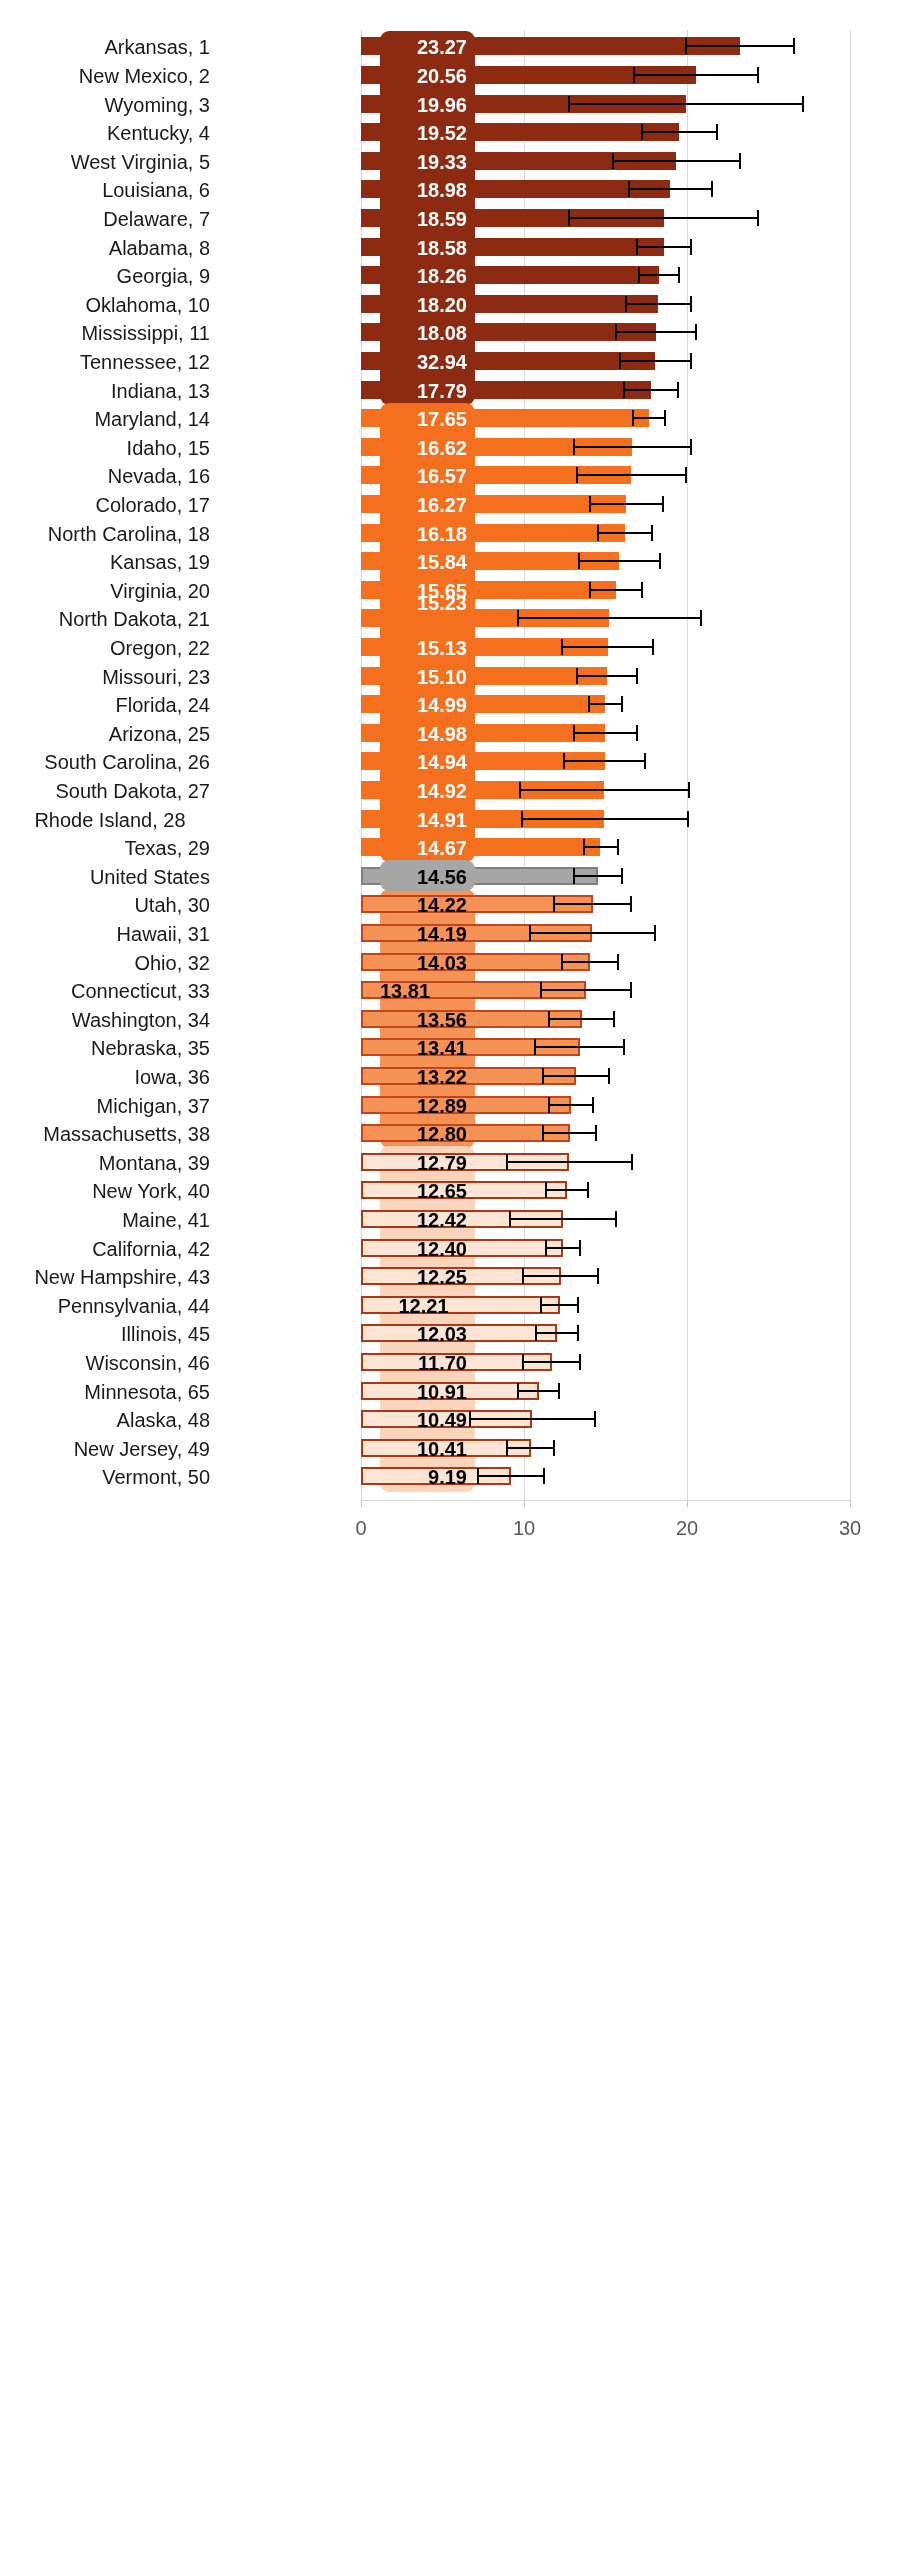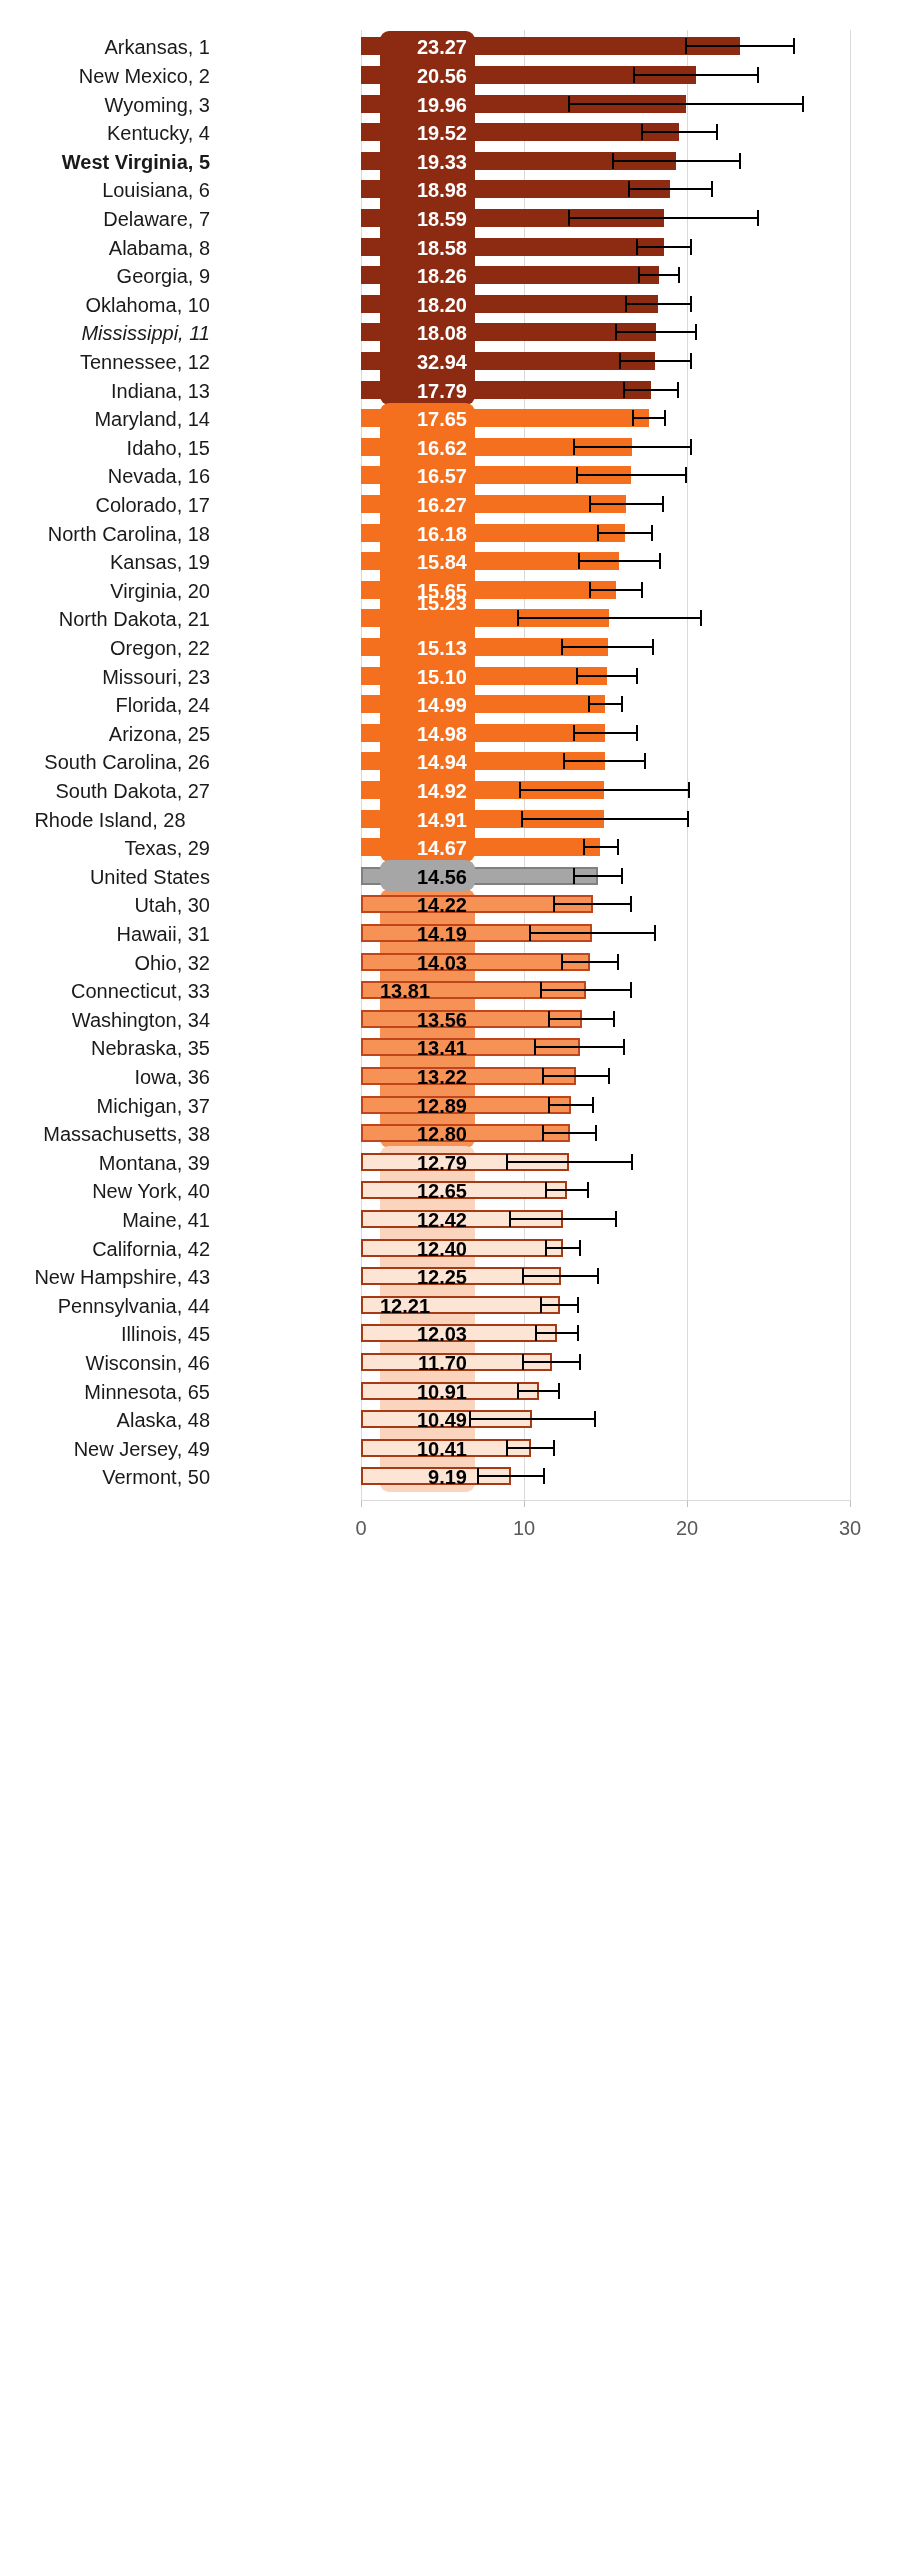--- a/index.html
+++ b/index.html
@@ -135,7 +135,7 @@
       <div class="errbar-cap" style="left: 641.36px; top: 124.1px; z-index: 5;"></div>
       <div class="errbar-cap" style="left: 715.97px; top: 124.1px; z-index: 5;"></div>
       <div class="valuetext" style="left: 380px; width: 87px; top: 124.1px; line-height: 18px; text-align: right; color: rgb(255, 255, 255); z-index: 8;">19.52</div>
-      <div class="rowlabel" style="top: 152.7px; width: 200px; left: 10px; line-height: 18px; font-weight: bold;">West Virginia, 5</div>
+      <div class="rowlabel" style="top: 152.7px; width: 200px; left: 10px; line-height: 18px;">West Virginia, 5</div>
       <div class="bar" style="left: 361px; top: 151.7px; width: 315.079px; background: rgb(140, 42, 18); z-index: 3;"></div>
       <div class="errbar-line" style="left: 612.02px; top: 159.7px; width: 128.77px; z-index: 5;"></div>
       <div class="errbar-cap" style="left: 612.02px; top: 152.7px; z-index: 5;"></div>

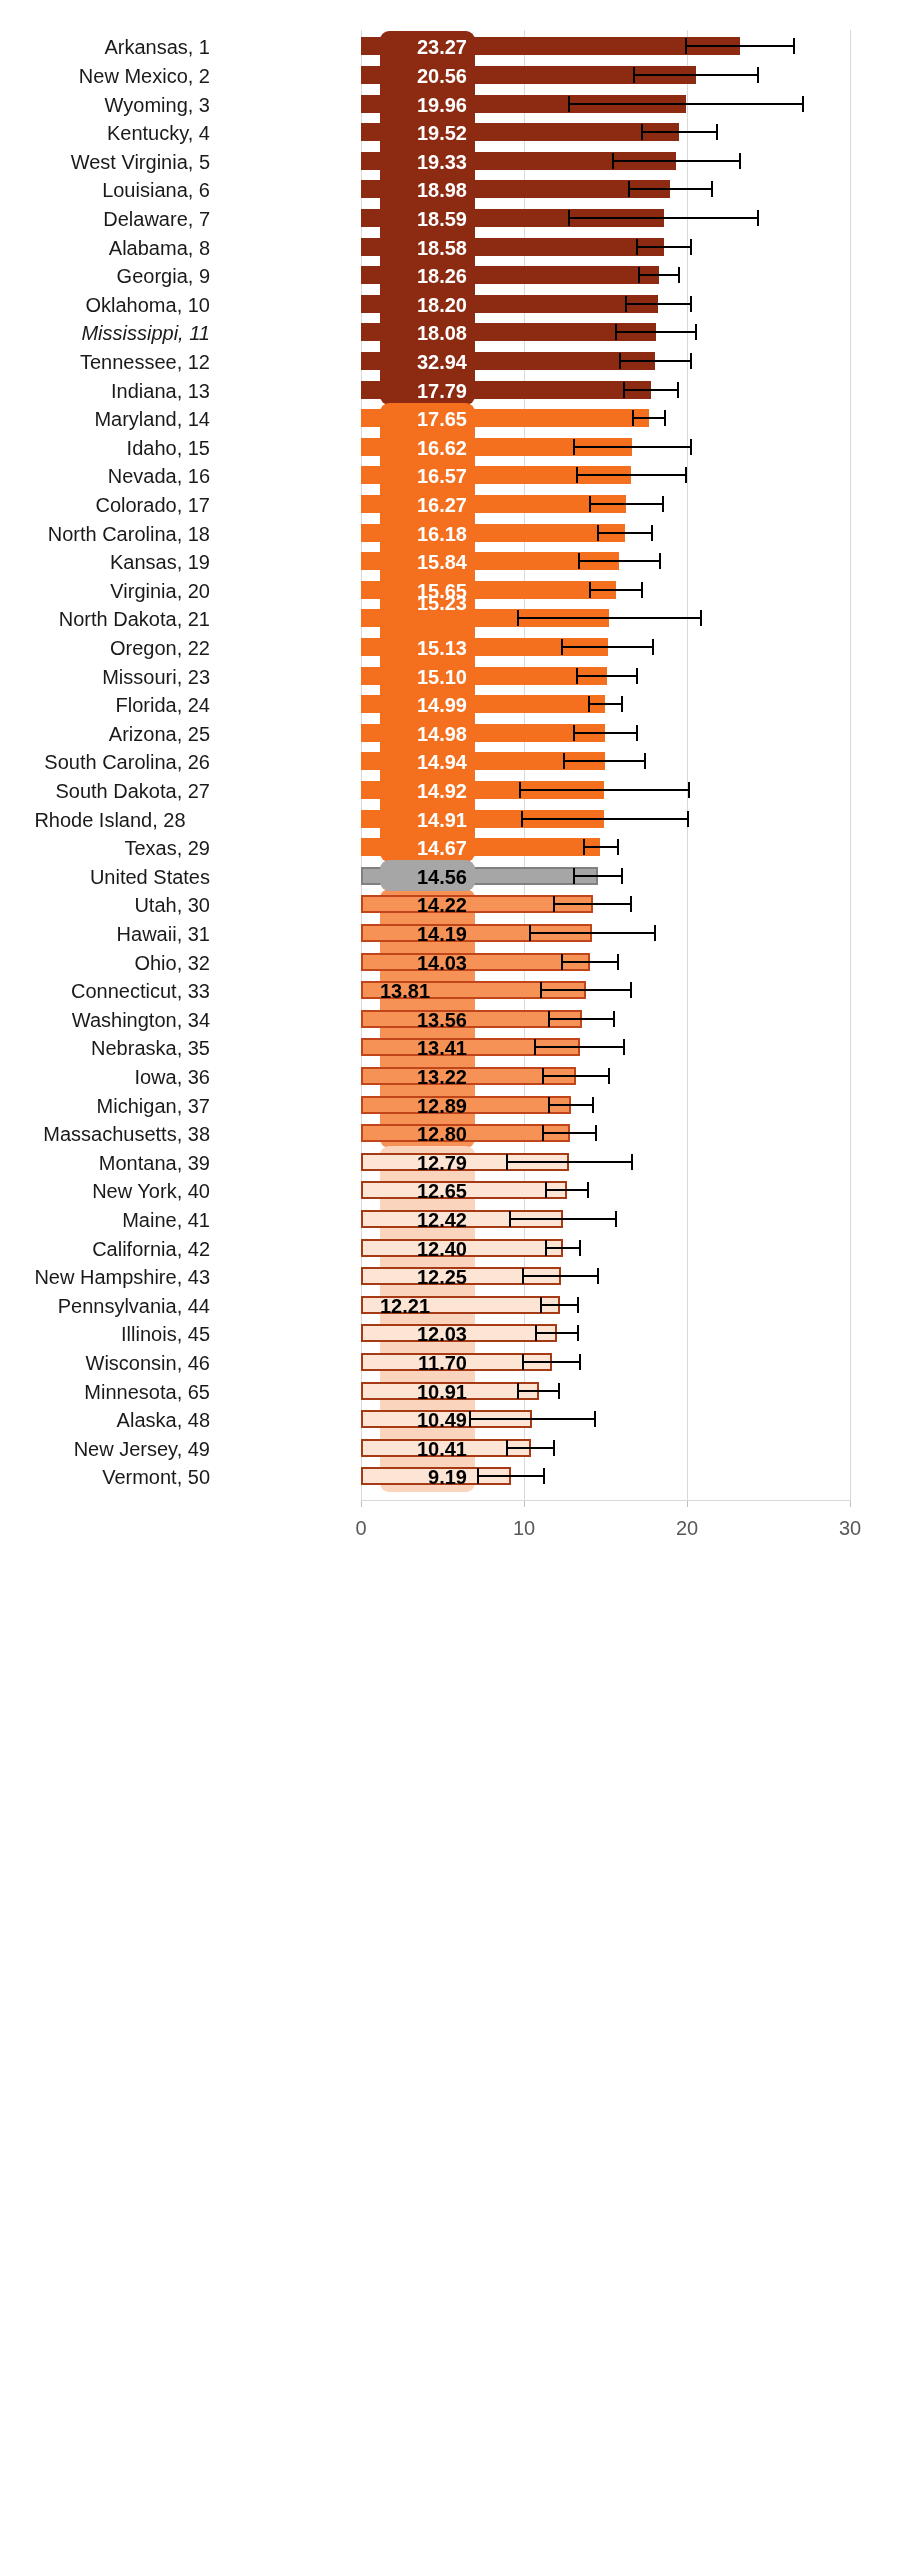--- a/index.html
+++ b/index.html
@@ -171,7 +171,7 @@
       <div class="errbar-cap" style="left: 625.06px; top: 295.7px; z-index: 5;"></div>
       <div class="errbar-cap" style="left: 689.89px; top: 295.7px; z-index: 5;"></div>
       <div class="valuetext" style="left: 380px; width: 87px; top: 295.7px; line-height: 18px; text-align: right; color: rgb(255, 255, 255); z-index: 8;">18.20</div>
-      <div class="rowlabel" style="top: 324.3px; width: 200px; left: 10px; line-height: 18px; font-style: italic;">Mississippi, 11</div>
+      <div class="rowlabel" style="top: 324.3px; width: 200px; left: 10px; line-height: 18px;">Mississippi, 11</div>
       <div class="bar" style="left: 361px; top: 323.3px; width: 294.704px; background: rgb(140, 42, 18); z-index: 3;"></div>
       <div class="errbar-line" style="left: 615.28px; top: 331.3px; width: 81.5px; z-index: 5;"></div>
       <div class="errbar-cap" style="left: 615.28px; top: 324.3px; z-index: 5;"></div>

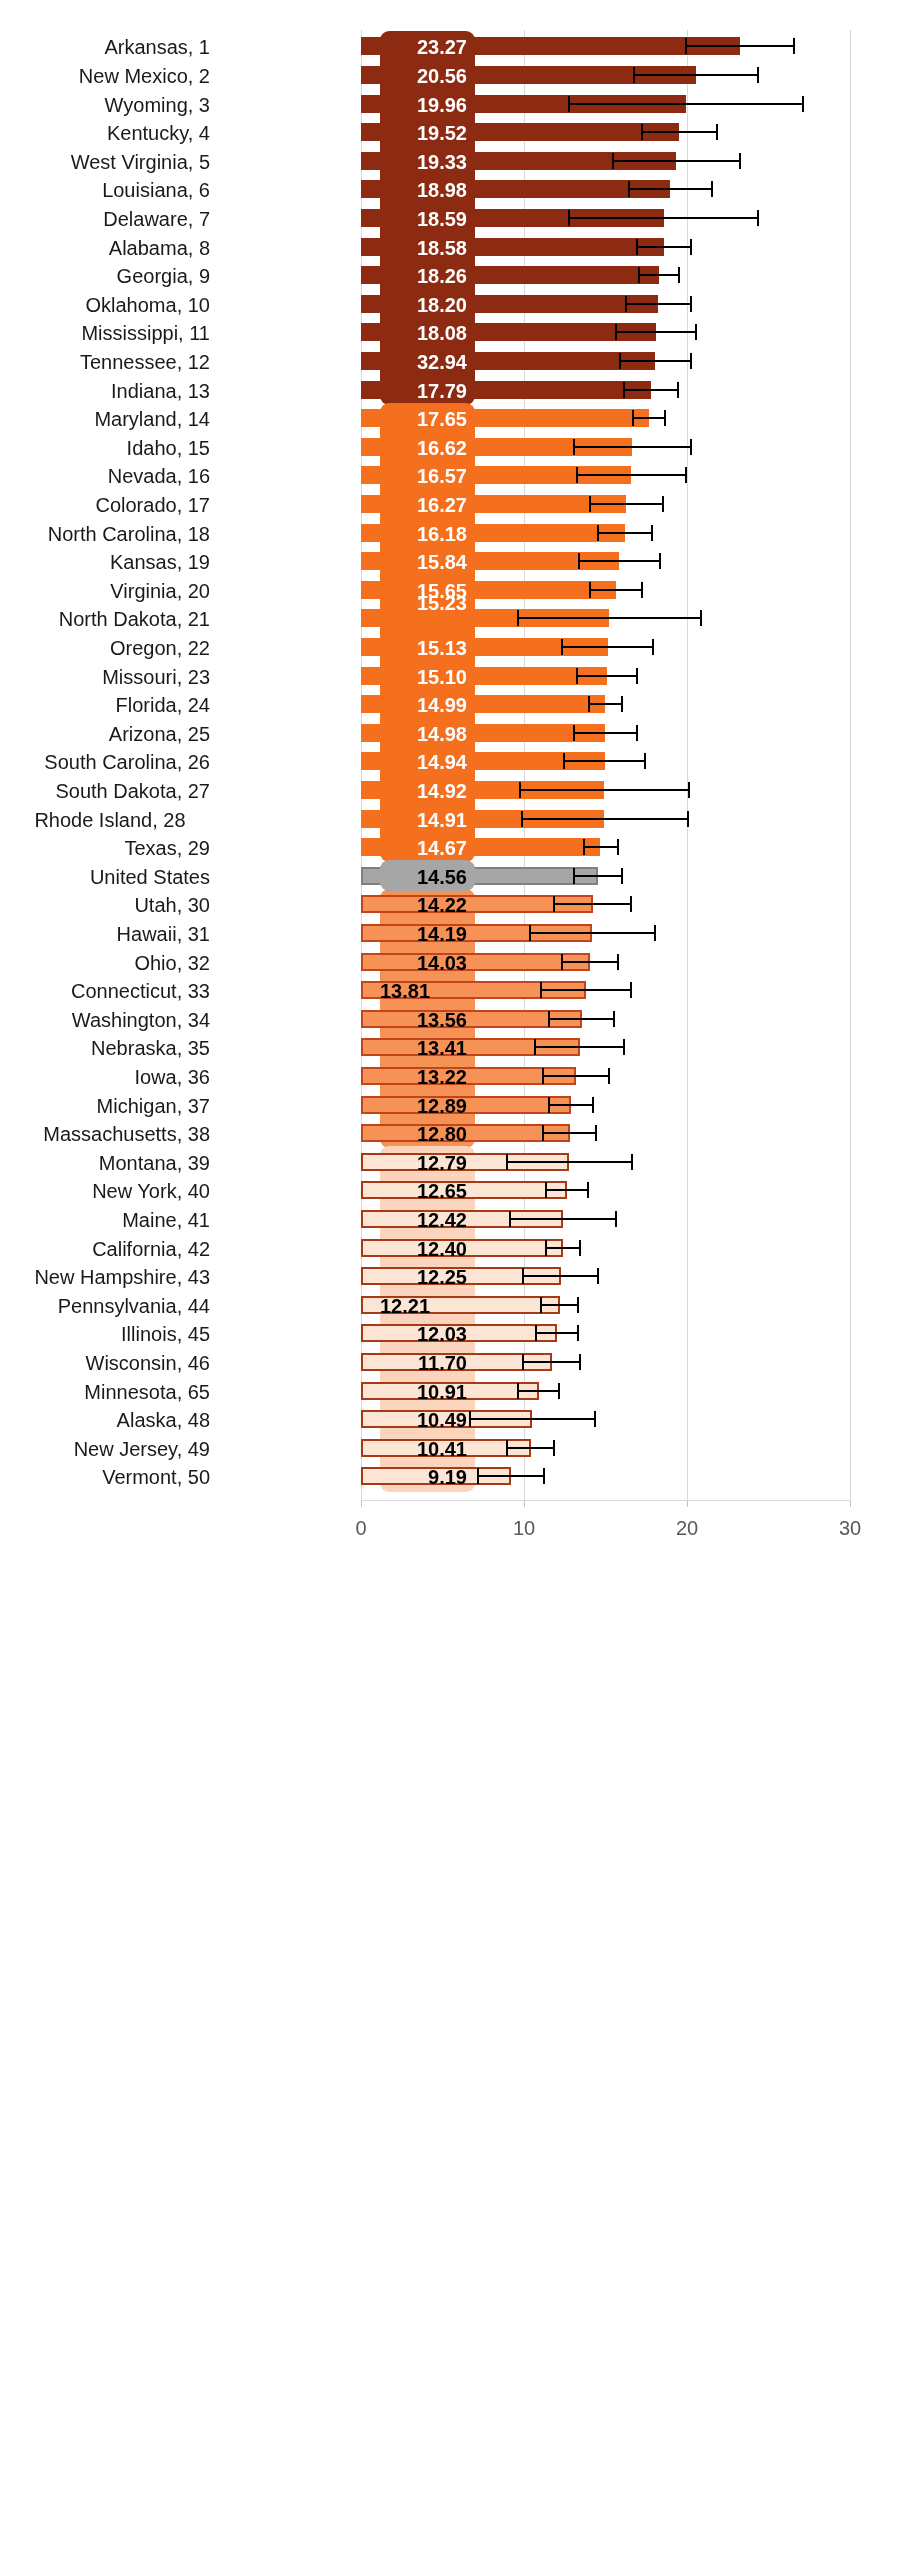--- a/index.html
+++ b/index.html
@@ -380,7 +380,7 @@
       <div class="errbar-line" style="left: 540.3px; top: 1303.7px; width: 39.12px; z-index: 5;"></div>
       <div class="errbar-cap" style="left: 540.3px; top: 1296.7px; z-index: 5;"></div>
       <div class="errbar-cap" style="left: 577.42px; top: 1296.7px; z-index: 5;"></div>
-      <div class="valuetext" style="left: 380px; width: 87px; top: 1296.7px; line-height: 18px; text-align: left; color: rgb(0, 0, 0); z-index: 8;">12.21</div>
+      <div class="valuetext" style="left: 380px; width: 87px; top: 1296.7px; line-height: 18px; text-align: center; color: rgb(0, 0, 0); z-index: 8;">12.21</div>
       <div class="rowlabel" style="top: 1325.3px; width: 200px; left: 10px; line-height: 18px;">Illinois, 45</div>
       <div class="bar" style="left: 361px; top: 1324.3px; width: 196.089px; background: rgb(253, 229, 214); z-index: 3; border: 2px solid rgb(166, 58, 21);"></div>
       <div class="errbar-line" style="left: 535.41px; top: 1332.3px; width: 44.01px; z-index: 5;"></div>

